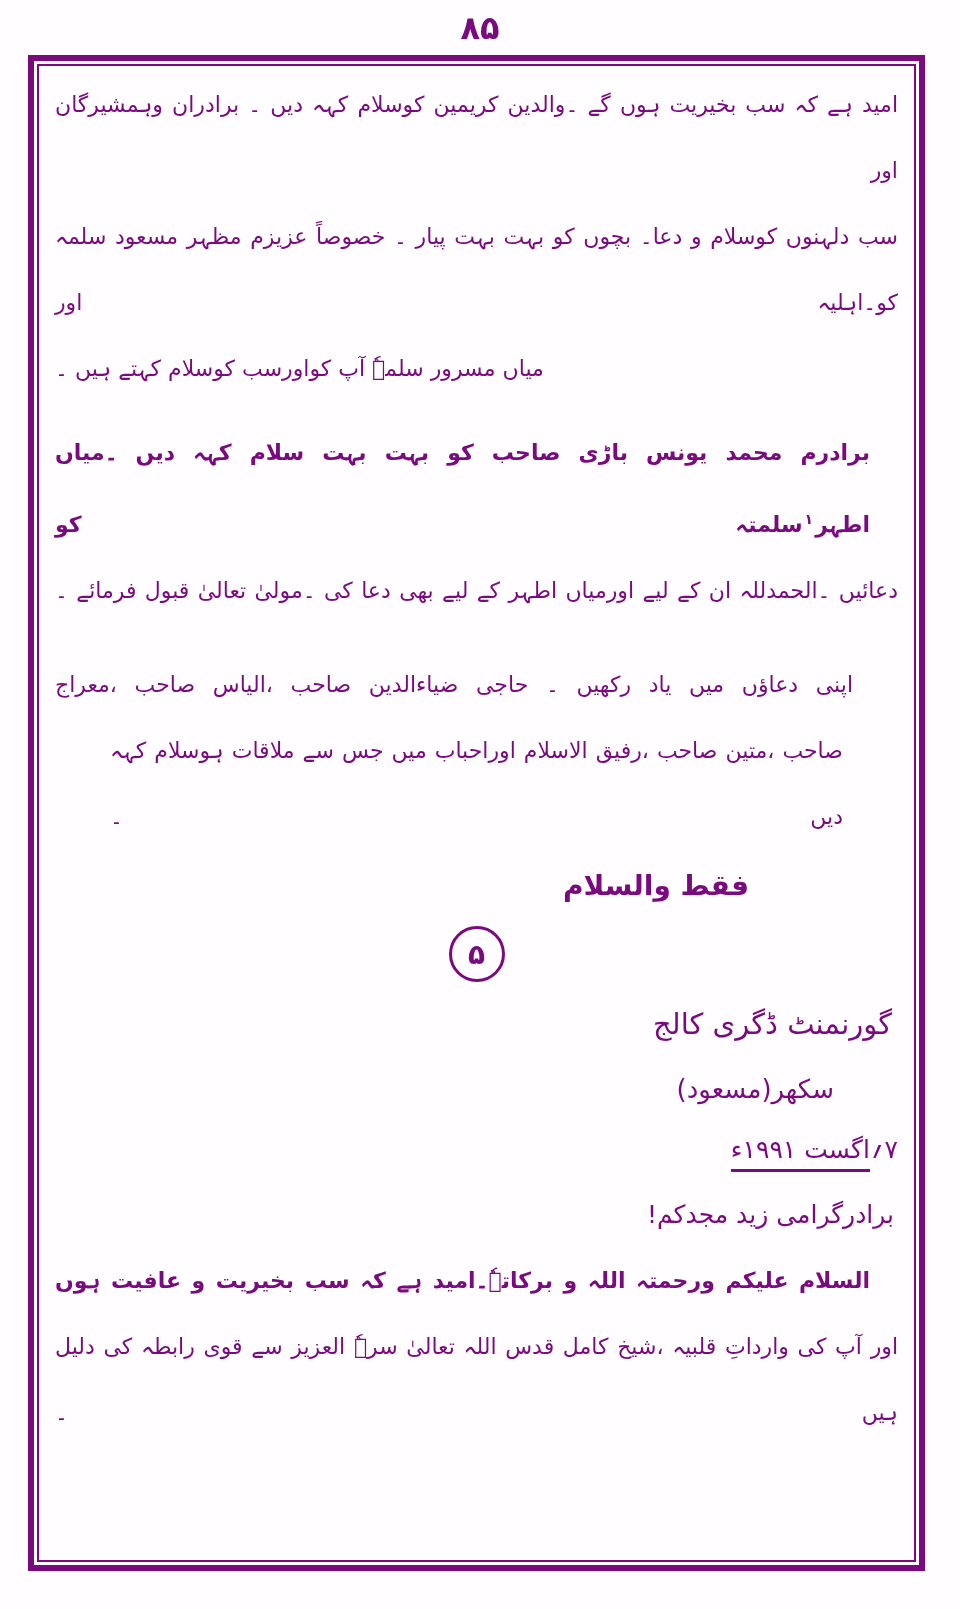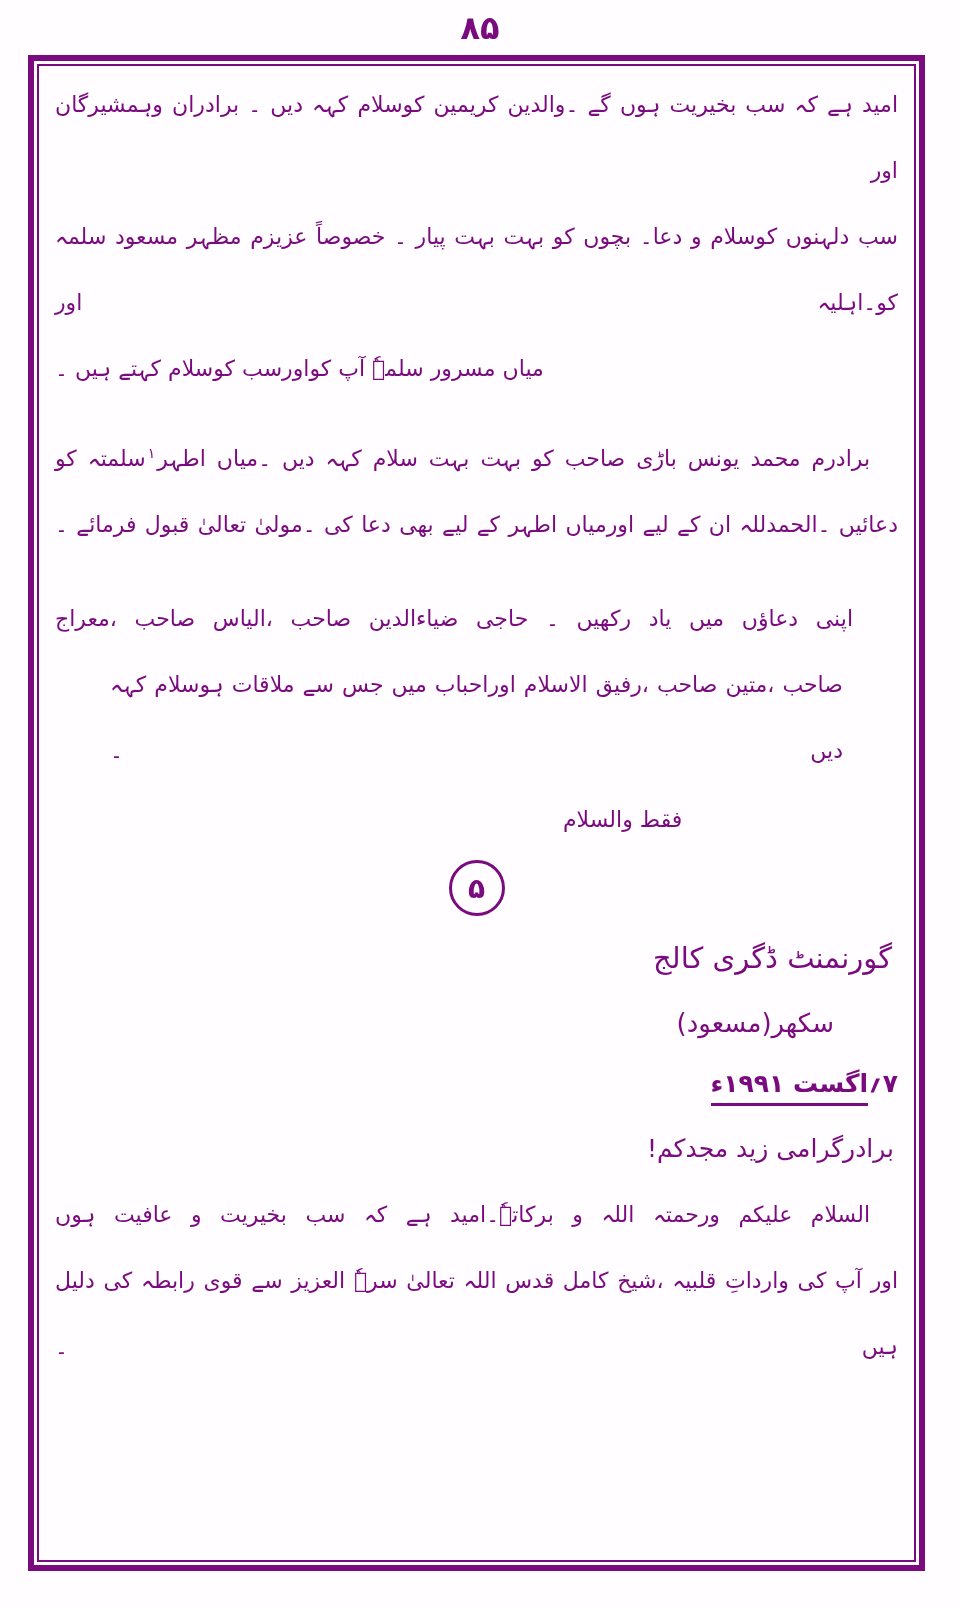--- a/index.html
+++ b/index.html
@@ -40,7 +40,7 @@
   .just { text-align:justify; text-align-last:justify; -moz-text-align-last:justify; }
   .left-flush { text-align:left; }
   .right-flush { text-align:right; }
-  .ind28 { padding-right:28px; }
+  .ind28 { padding-right:28px;font-weight:bold; }
   .ind45 { padding-right:45px; }
   .inset { padding-right:55px; padding-left:55px; }
   .mt18 { margin-top:18px; }

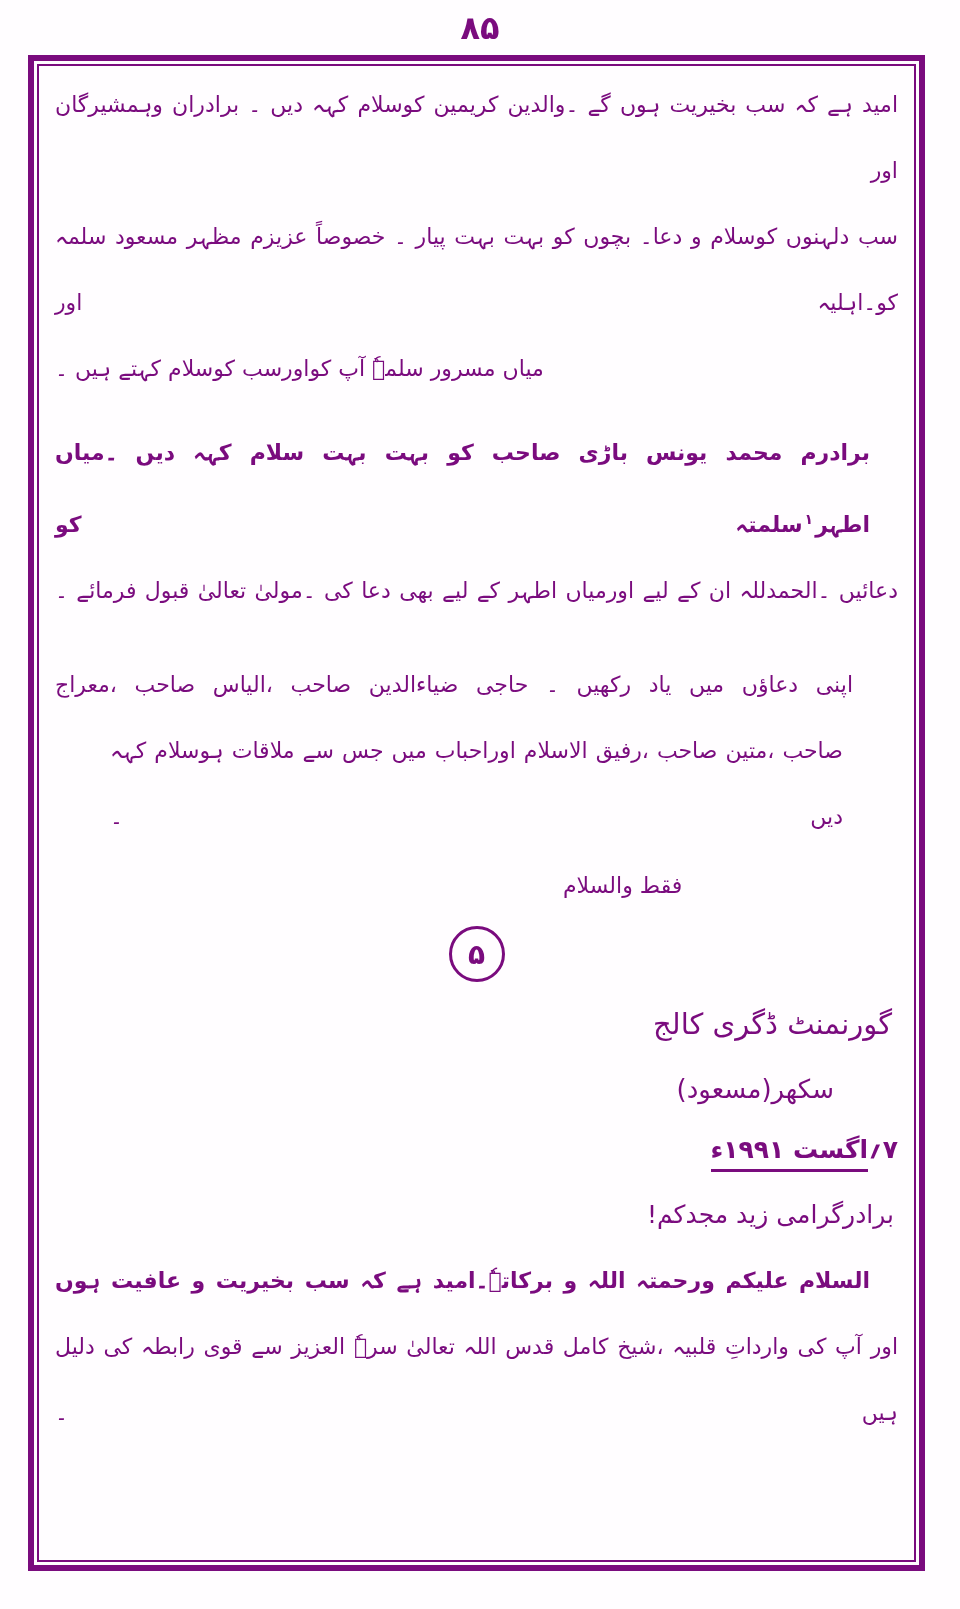--- a/index.html
+++ b/index.html
@@ -51,7 +51,7 @@
     margin:10px 0 0 0; width:fit-content;
     margin-left:0; margin-right:auto;      
     padding-left:508px;                     
-    font-size:22px; line-height:52px; white-space:nowrap;
+    font-size:28px; line-height:52px; white-space:nowrap;font-weight:bold;
   }
   .closing-inner { white-space:nowrap; }
   .sig {

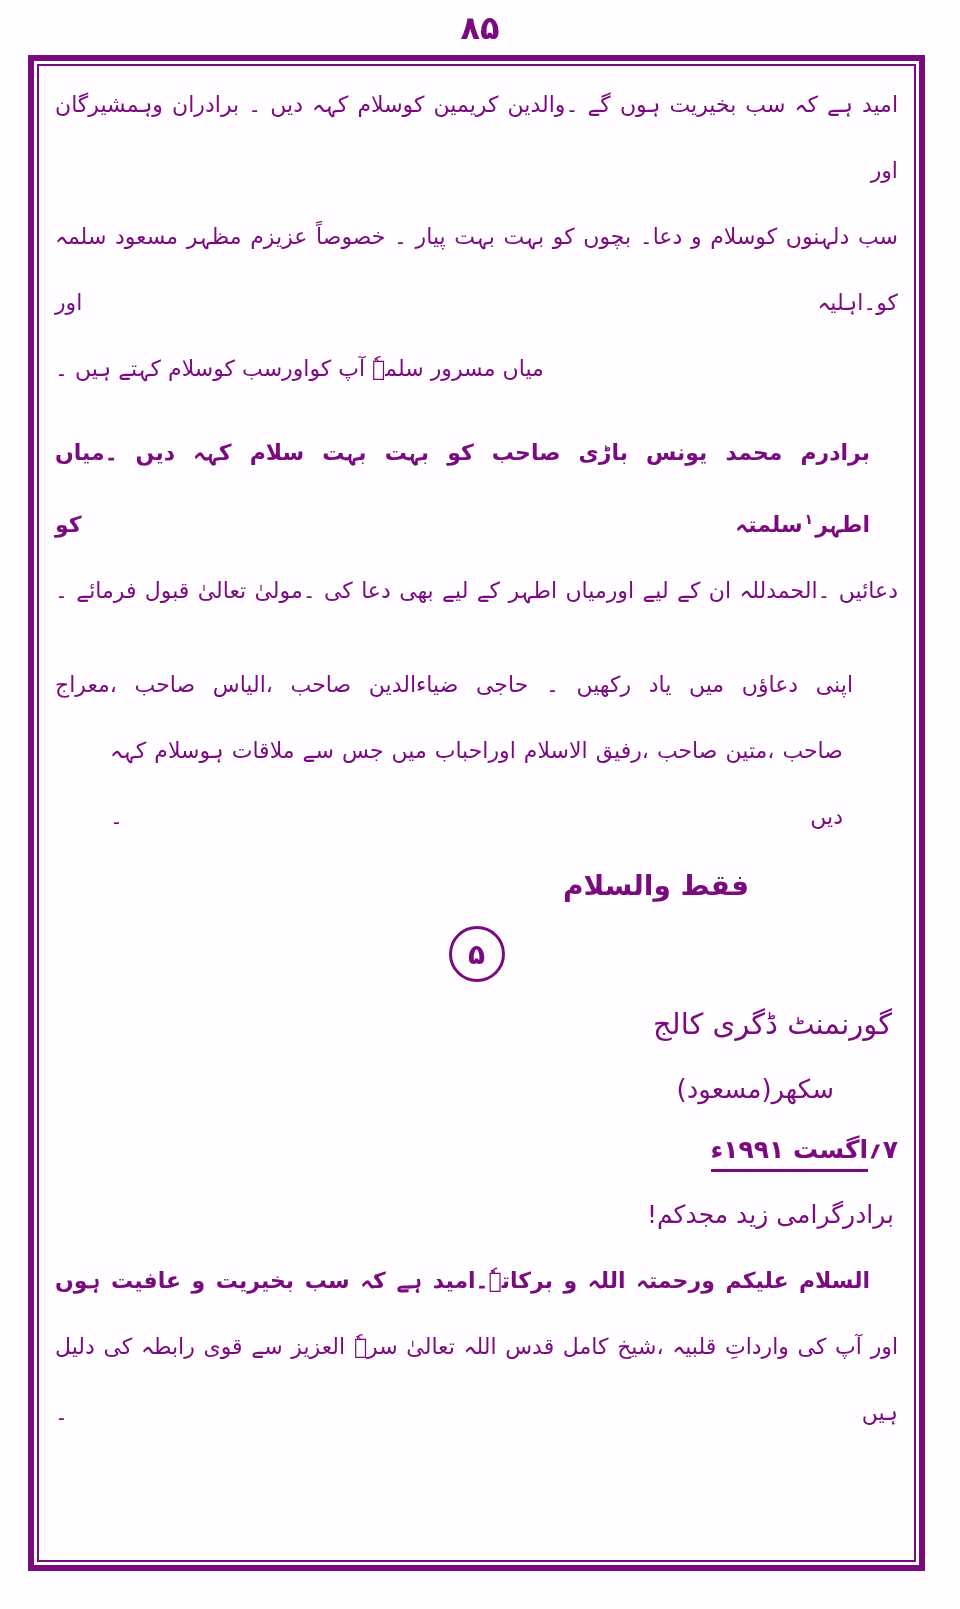--- a/index.html
+++ b/index.html
@@ -82,7 +82,7 @@
   }
   .date-line {
     margin:4px 0 0 auto; width:fit-content;
-    font-size:25px; line-height:56px; white-space:nowrap;font-weight:bold;
+    font-size:25px; line-height:56px; white-space:nowrap;
   }
   .date-underlined { border-bottom:3px solid var(--ink); padding-bottom:5px; }
   .salutation {

